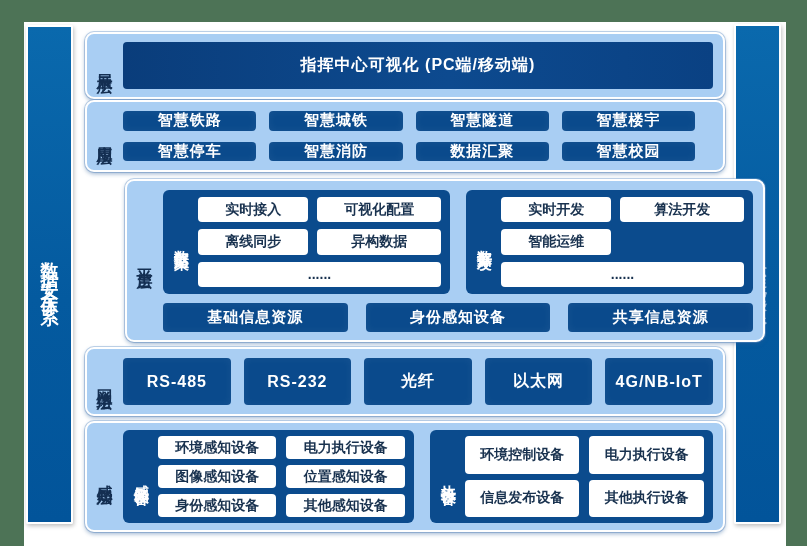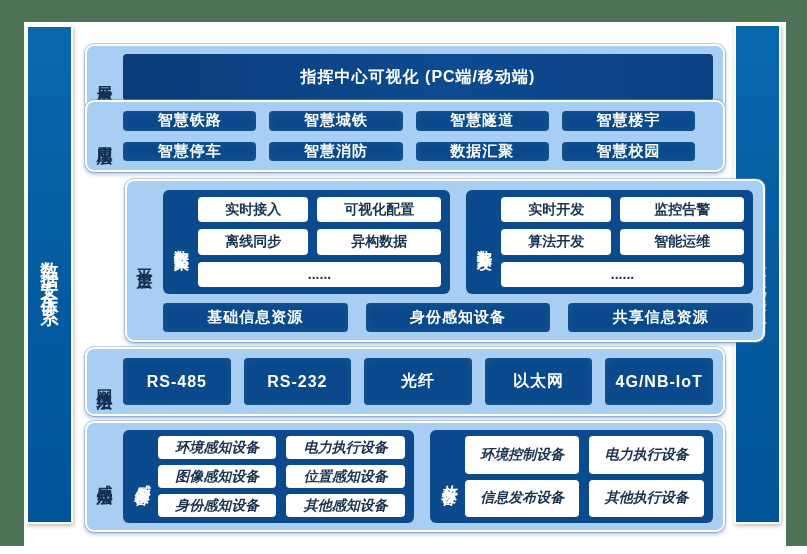--- a/index.html
+++ b/index.html
@@ -34,7 +34,7 @@
     box-shadow:0 2px 4px rgba(40,90,150,.45),0 0 0 1px rgba(125,165,210,.45);
     display:flex;align-items:stretch;
   }
-  .panel-display{top:44px;height:67px;}
+  .panel-display{top:32px;height:67px;}
   .panel-application{top:100px;height:72px;}
   .panel-platform{top:179px;height:163px;margin-left:40px;}
   .panel-network{top:347px;height:69px;}

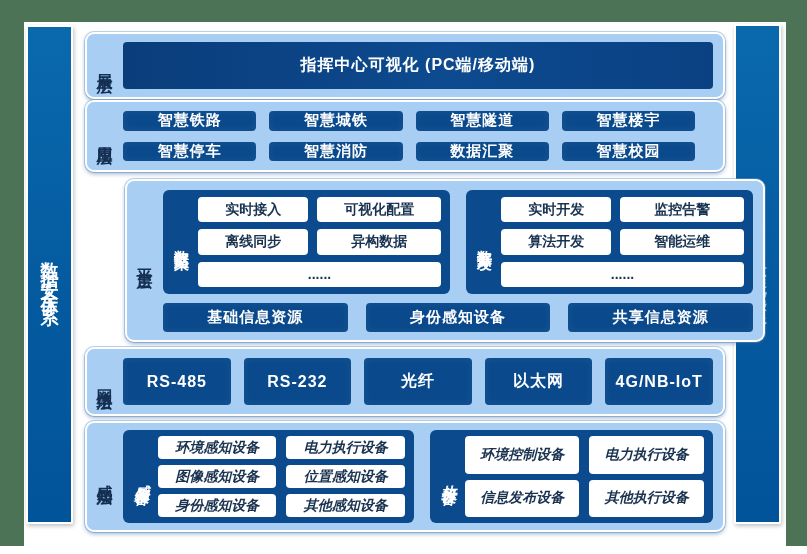--- a/index.html
+++ b/index.html
@@ -162,7 +162,6 @@
         </div>
         <div class="dgrid">
           <div class="white-box">实时开发</div>
-          <div class="white-box">监控告警</div>
           <div class="white-box">算法开发</div>
           <div class="white-box">智能运维</div>
           <div class="white-box span2">......</div>

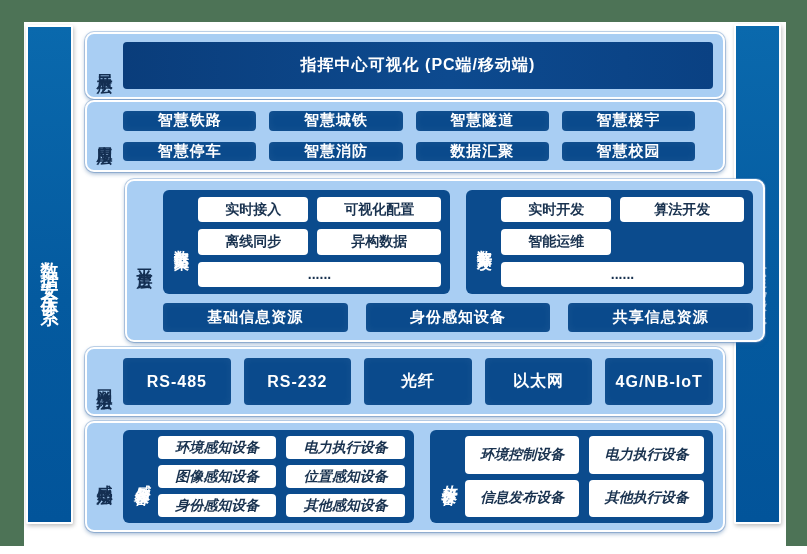--- a/index.html
+++ b/index.html
@@ -94,7 +94,7 @@
 
   
   .per-body{padding:7px 10px 7px 2px;display:flex;gap:16px;}
-  .pergroup{padding:6px 9px;font-style:italic;}
+  .pergroup{padding:6px 9px;}
   .pergroup .dgrid{grid-template-columns:1fr 1fr;gap:6px 10px;}
   .pergroup-left{flex:1.03;}
   .pergroup-right{flex:1;}

